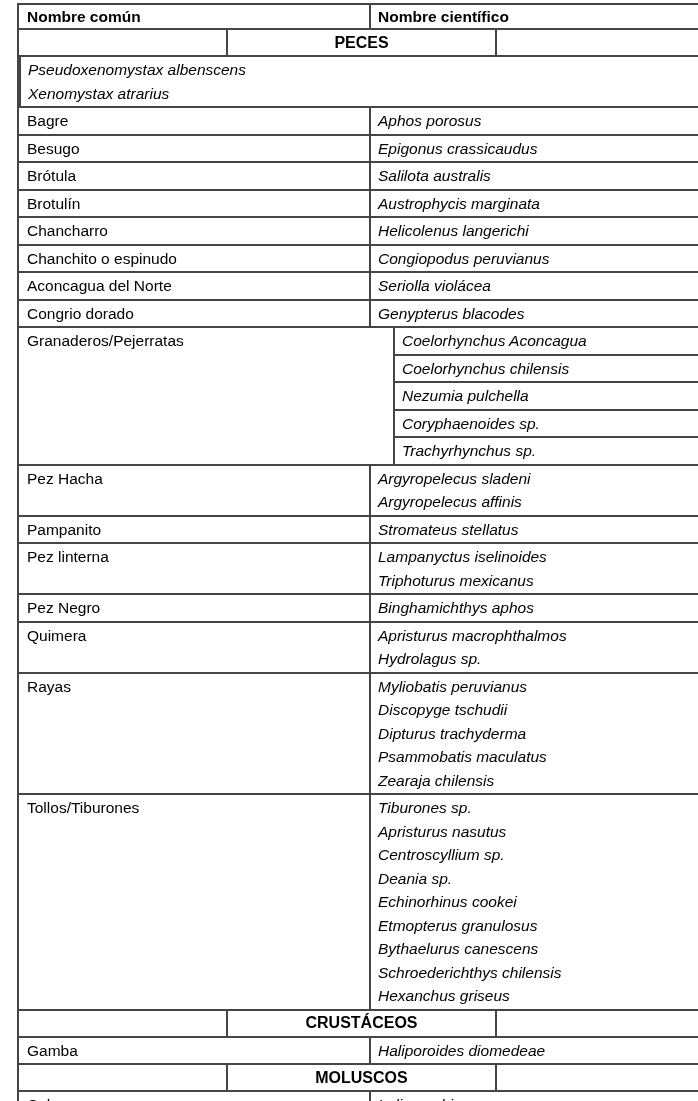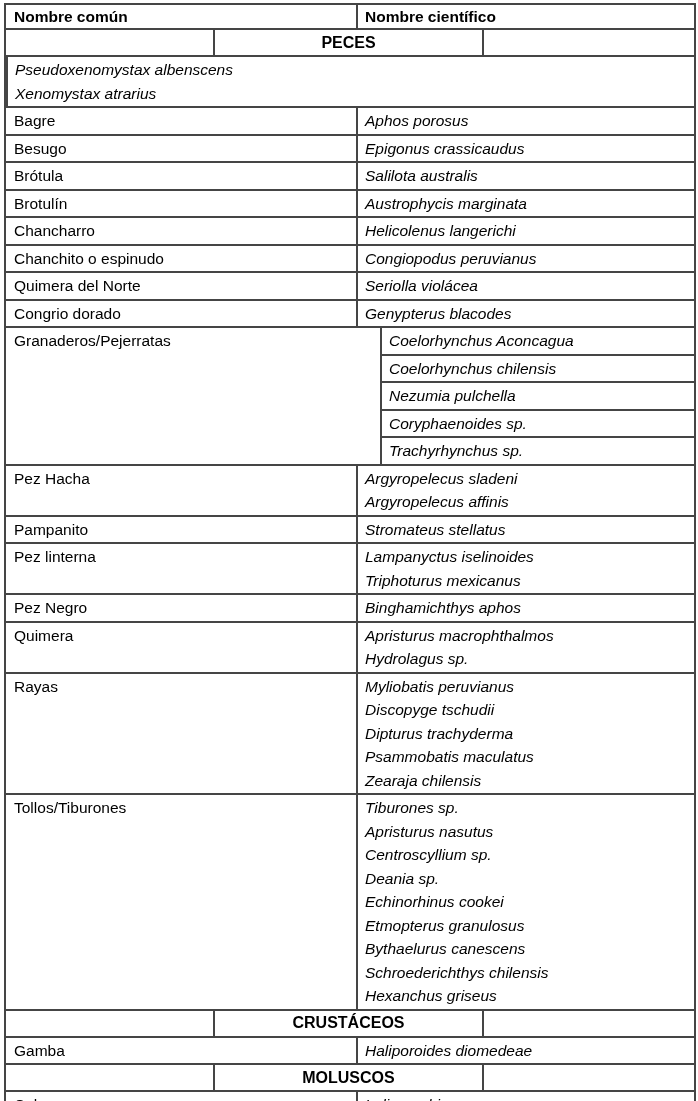--- a/index.html
+++ b/index.html
@@ -14,7 +14,7 @@
     color:var(--txt);
     width:698px;height:1101px;overflow:hidden;
   }
-  .page{width:698px;height:1101px;background:var(--bg);padding:3px 3px 0 4px;}
+  .page{width:698px;height:1101px;background:var(--bg);padding:3px 3px 0 17px;}
   .table{
     width:692px;
     border:2px solid var(--bc);

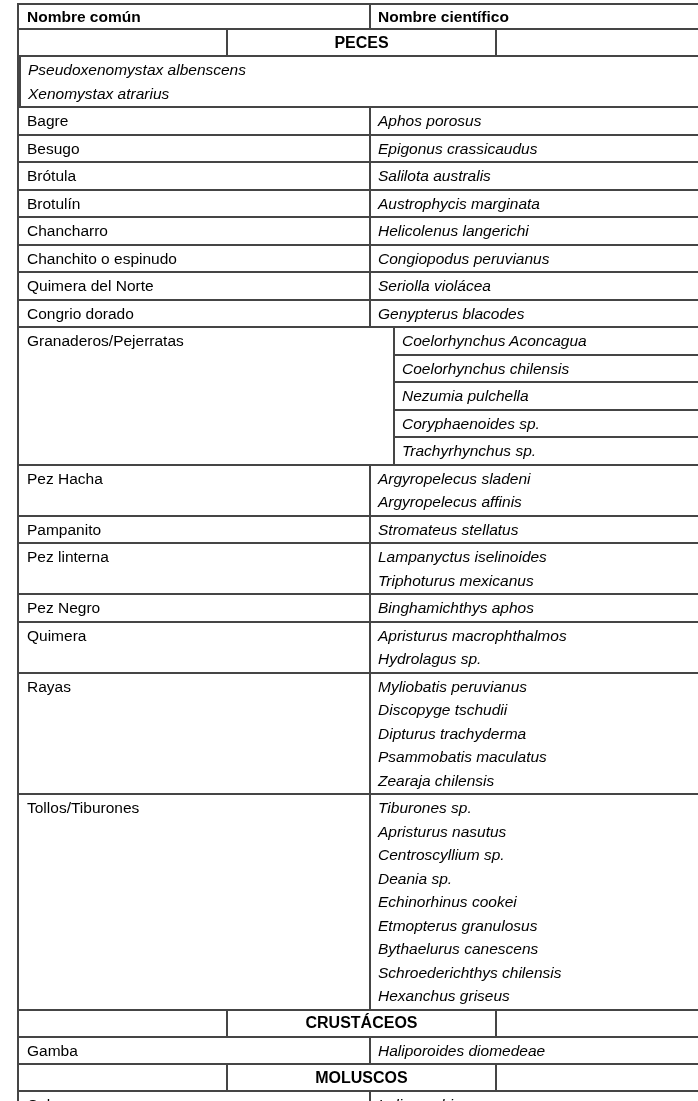--- a/index.html
+++ b/index.html
@@ -101,7 +101,7 @@
           </div>
         </div>
         <div class="row">
-          <div class="cell left">Quimera del Norte</div>
+          <div class="cell left">Aconcagua del Norte</div>
           <div class="cell right">
             <div class="sci-line">Seriolla violácea</div>
           </div>

